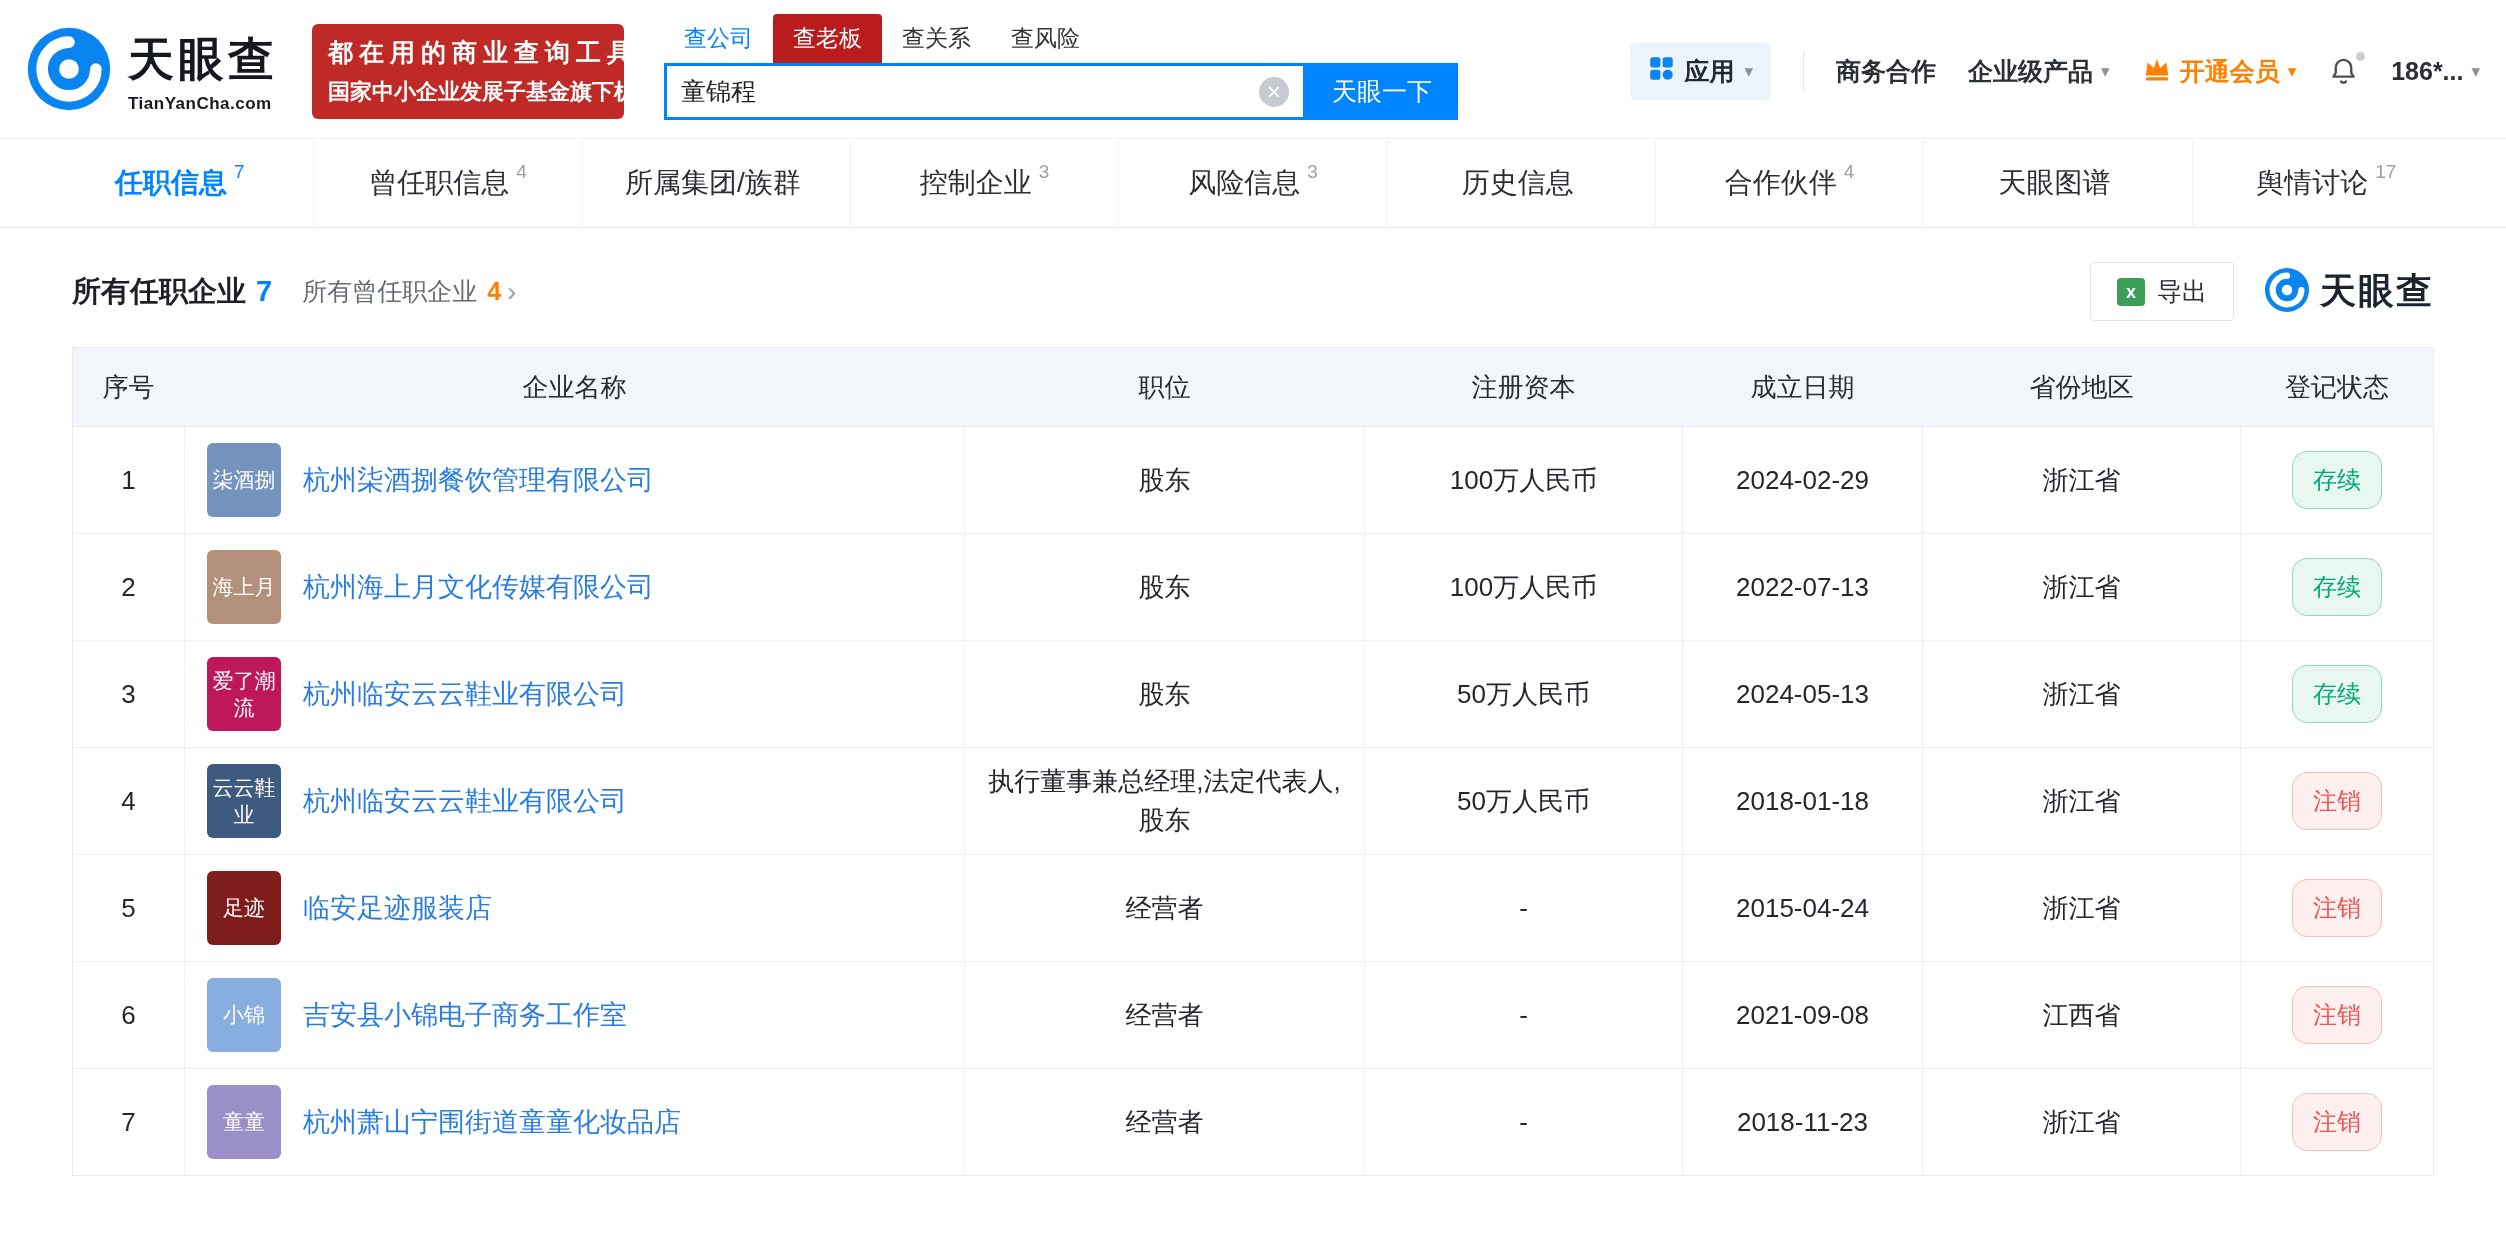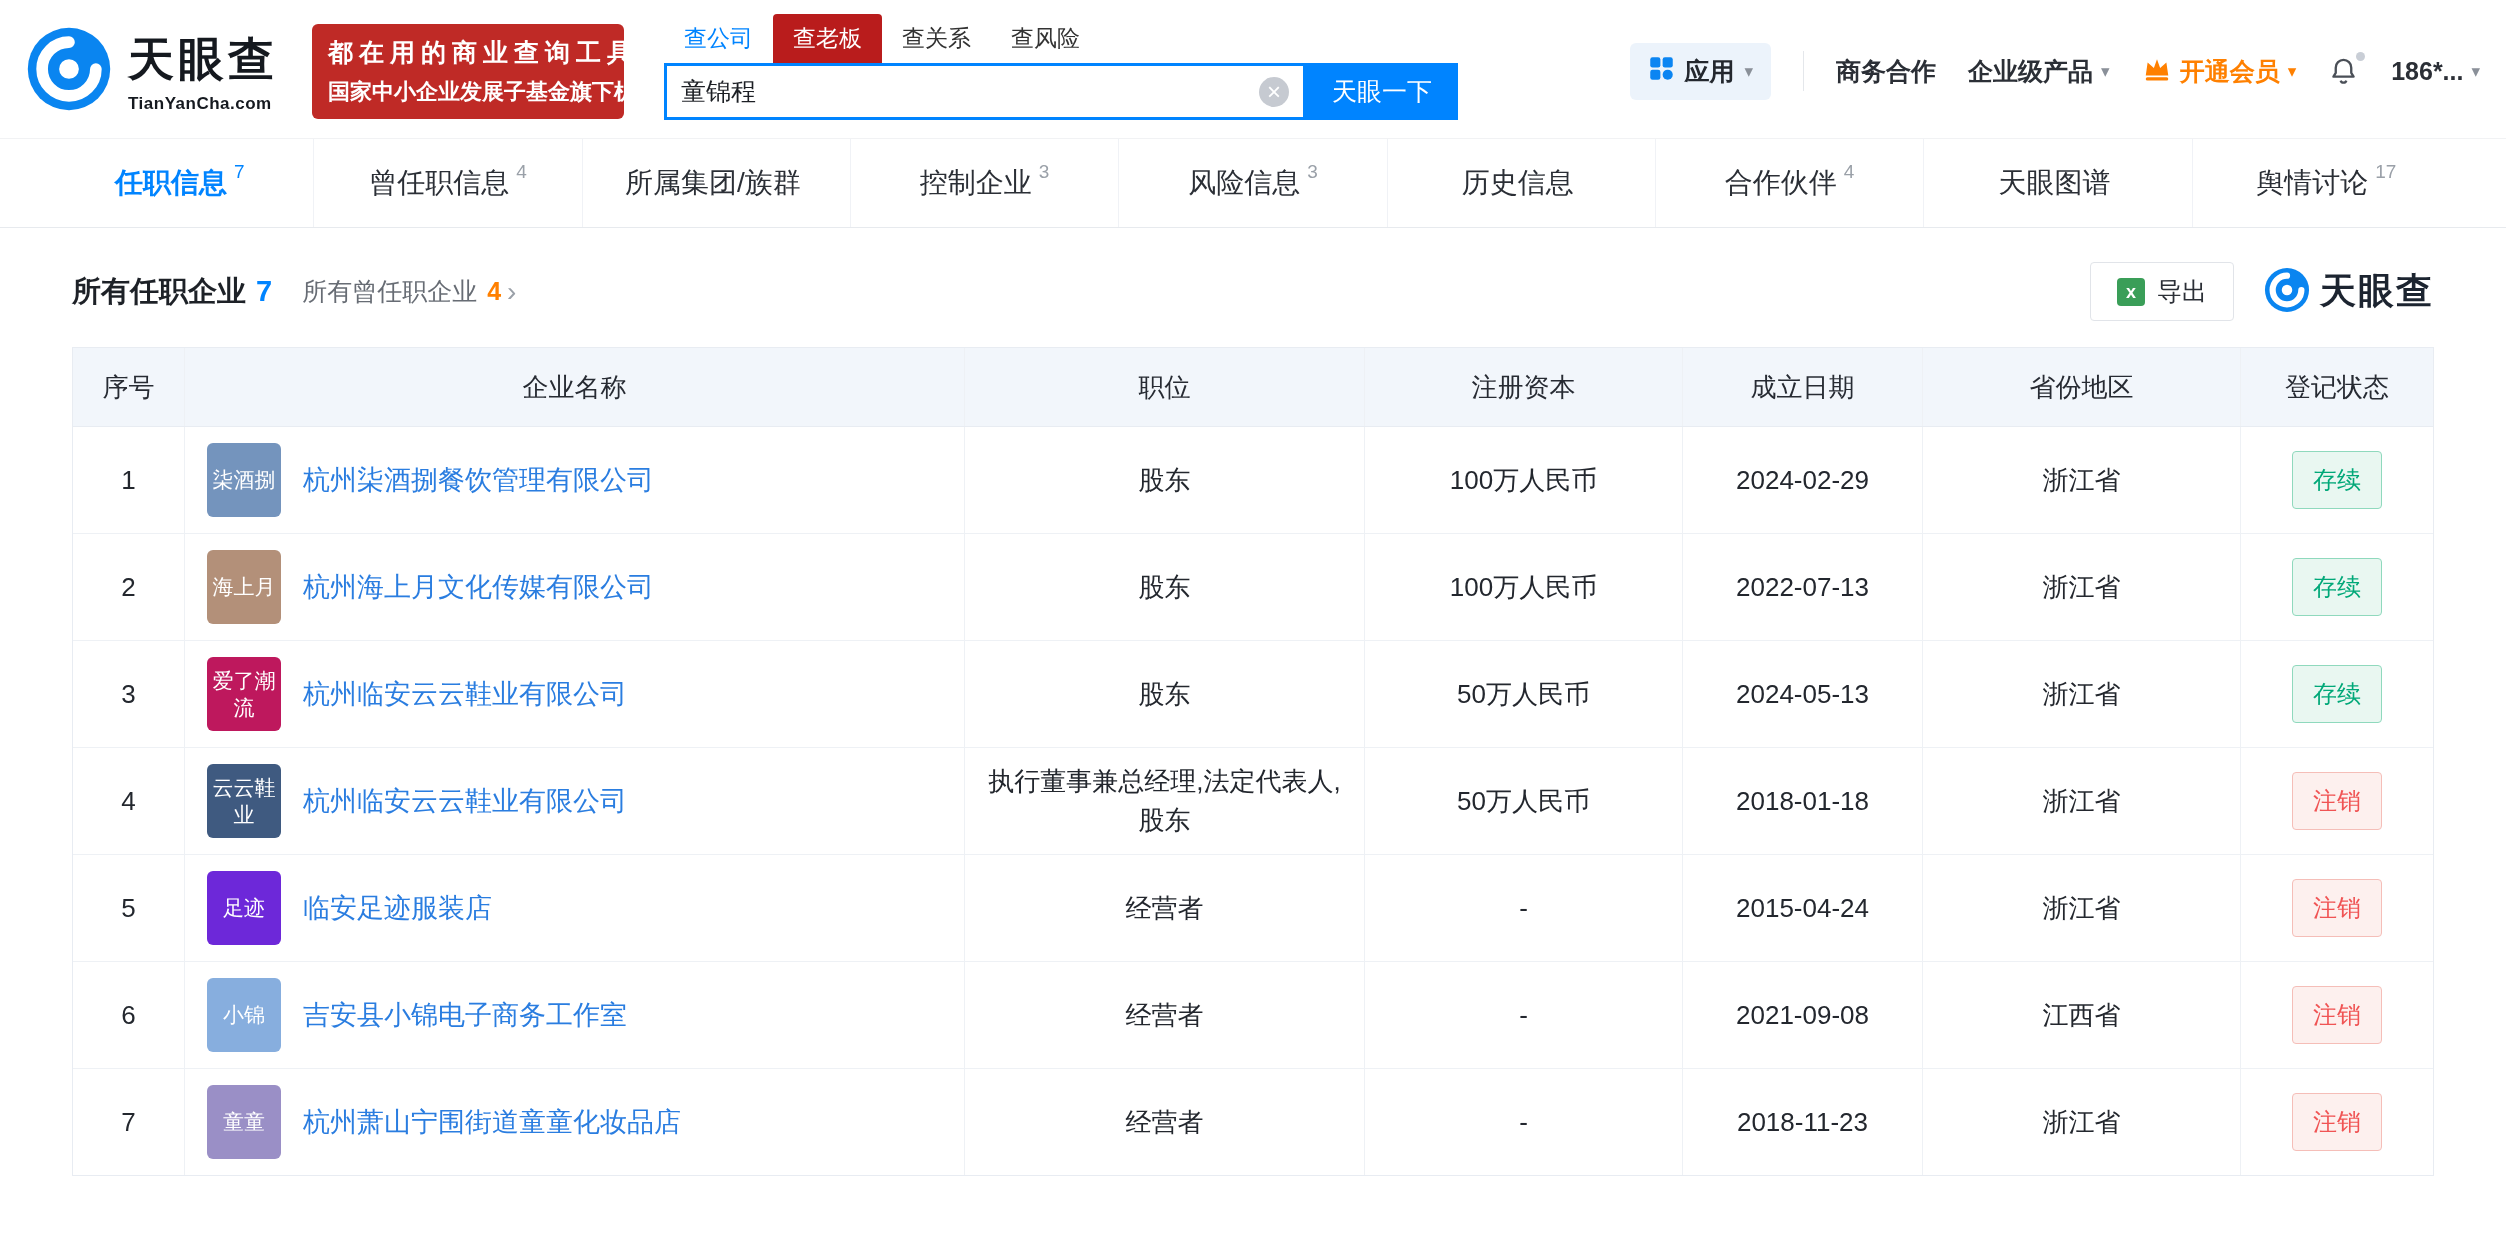--- a/index.html
+++ b/index.html
@@ -68,7 +68,7 @@
   .c-company { justify-content:flex-start; text-align:left; padding-left:22px; gap:22px; }
   .logo-tile { width:74px; height:74px; border-radius:6px; color:#fff; display:flex; align-items:center; justify-content:center; font-size:21px; line-height:1.3; text-align:center; word-break:break-all; padding:4px; flex:none; }
   .company-link { color:#2a7de0; font-size:27px; cursor:pointer; text-decoration:none; }
-  .badge { font-size:24px; padding:16px 20px; border-radius:4px; line-height:1; }
+  .badge { font-size:24px; padding:16px 20px; border-radius:15px; line-height:1; }
   .badge-green { color:#00a878; background:#e9f7f1; border:1px solid #8fd9bd; }
   .badge-red { color:#f05454; background:#fdf0ee; border:1px solid #f5beb8; }
 </style>

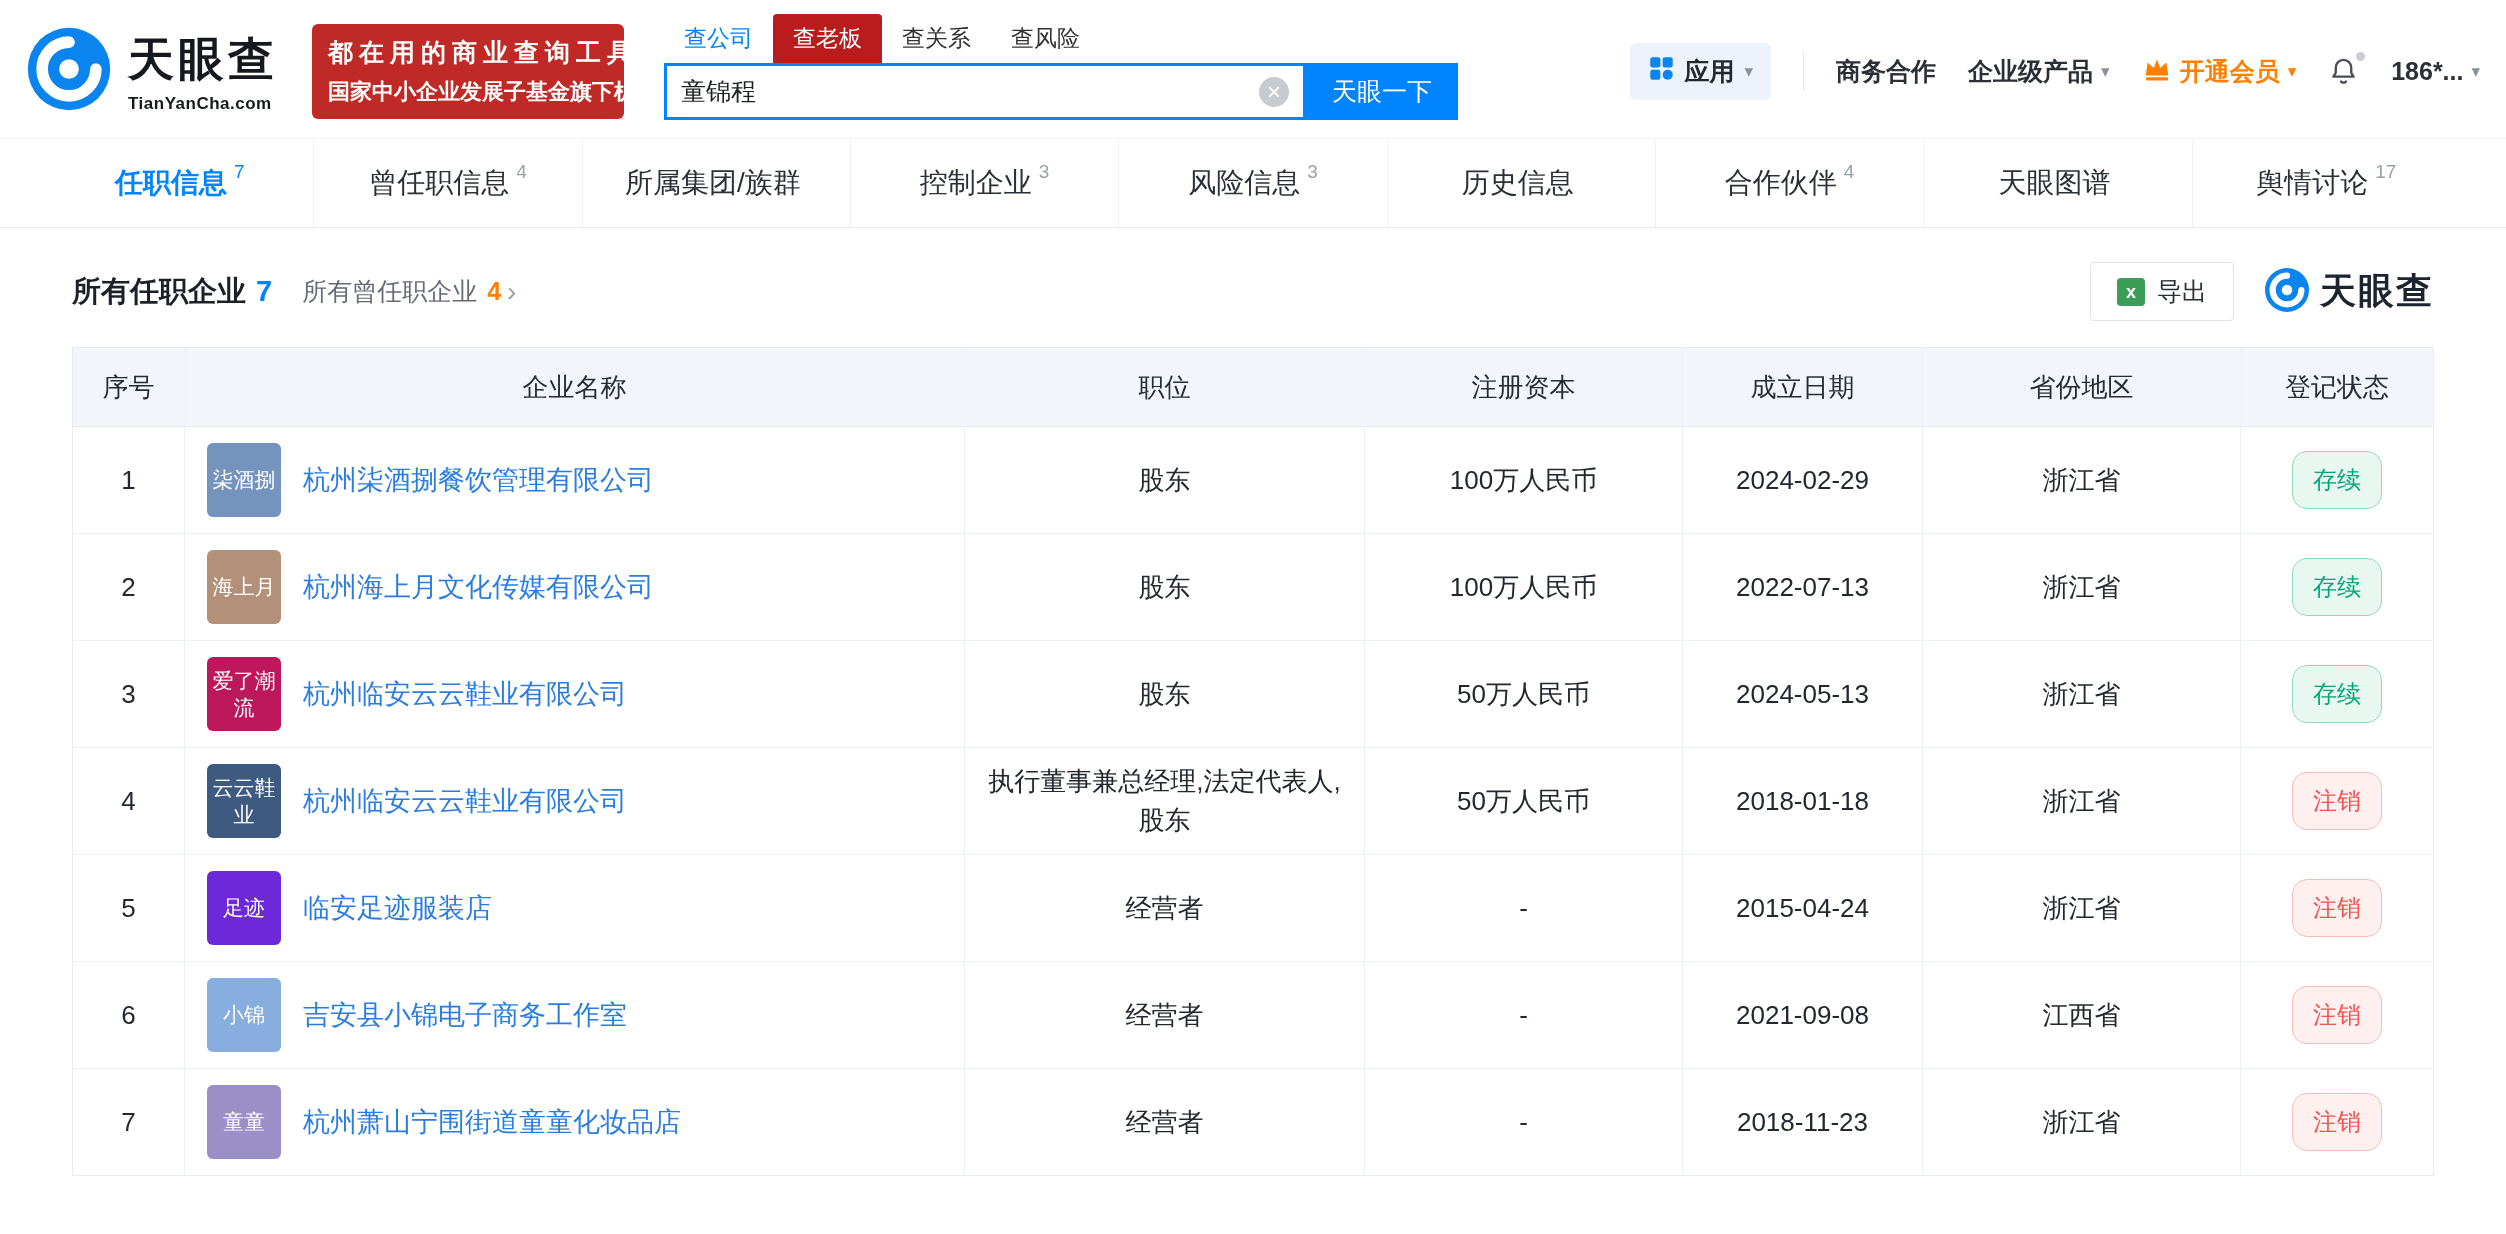--- a/index.html
+++ b/index.html
@@ -293,7 +293,7 @@
   <div class="trow">
     <div class="td">5</div>
     <div class="td c-company">
-      <span class="logo-tile" style="background: #6d28d9;">足迹</span>
+      <span class="logo-tile" style="background: #7f1d1d;">足迹</span>
       <a class="company-link">临安足迹服装店</a>
     </div>
     <div class="td">经营者</div>

